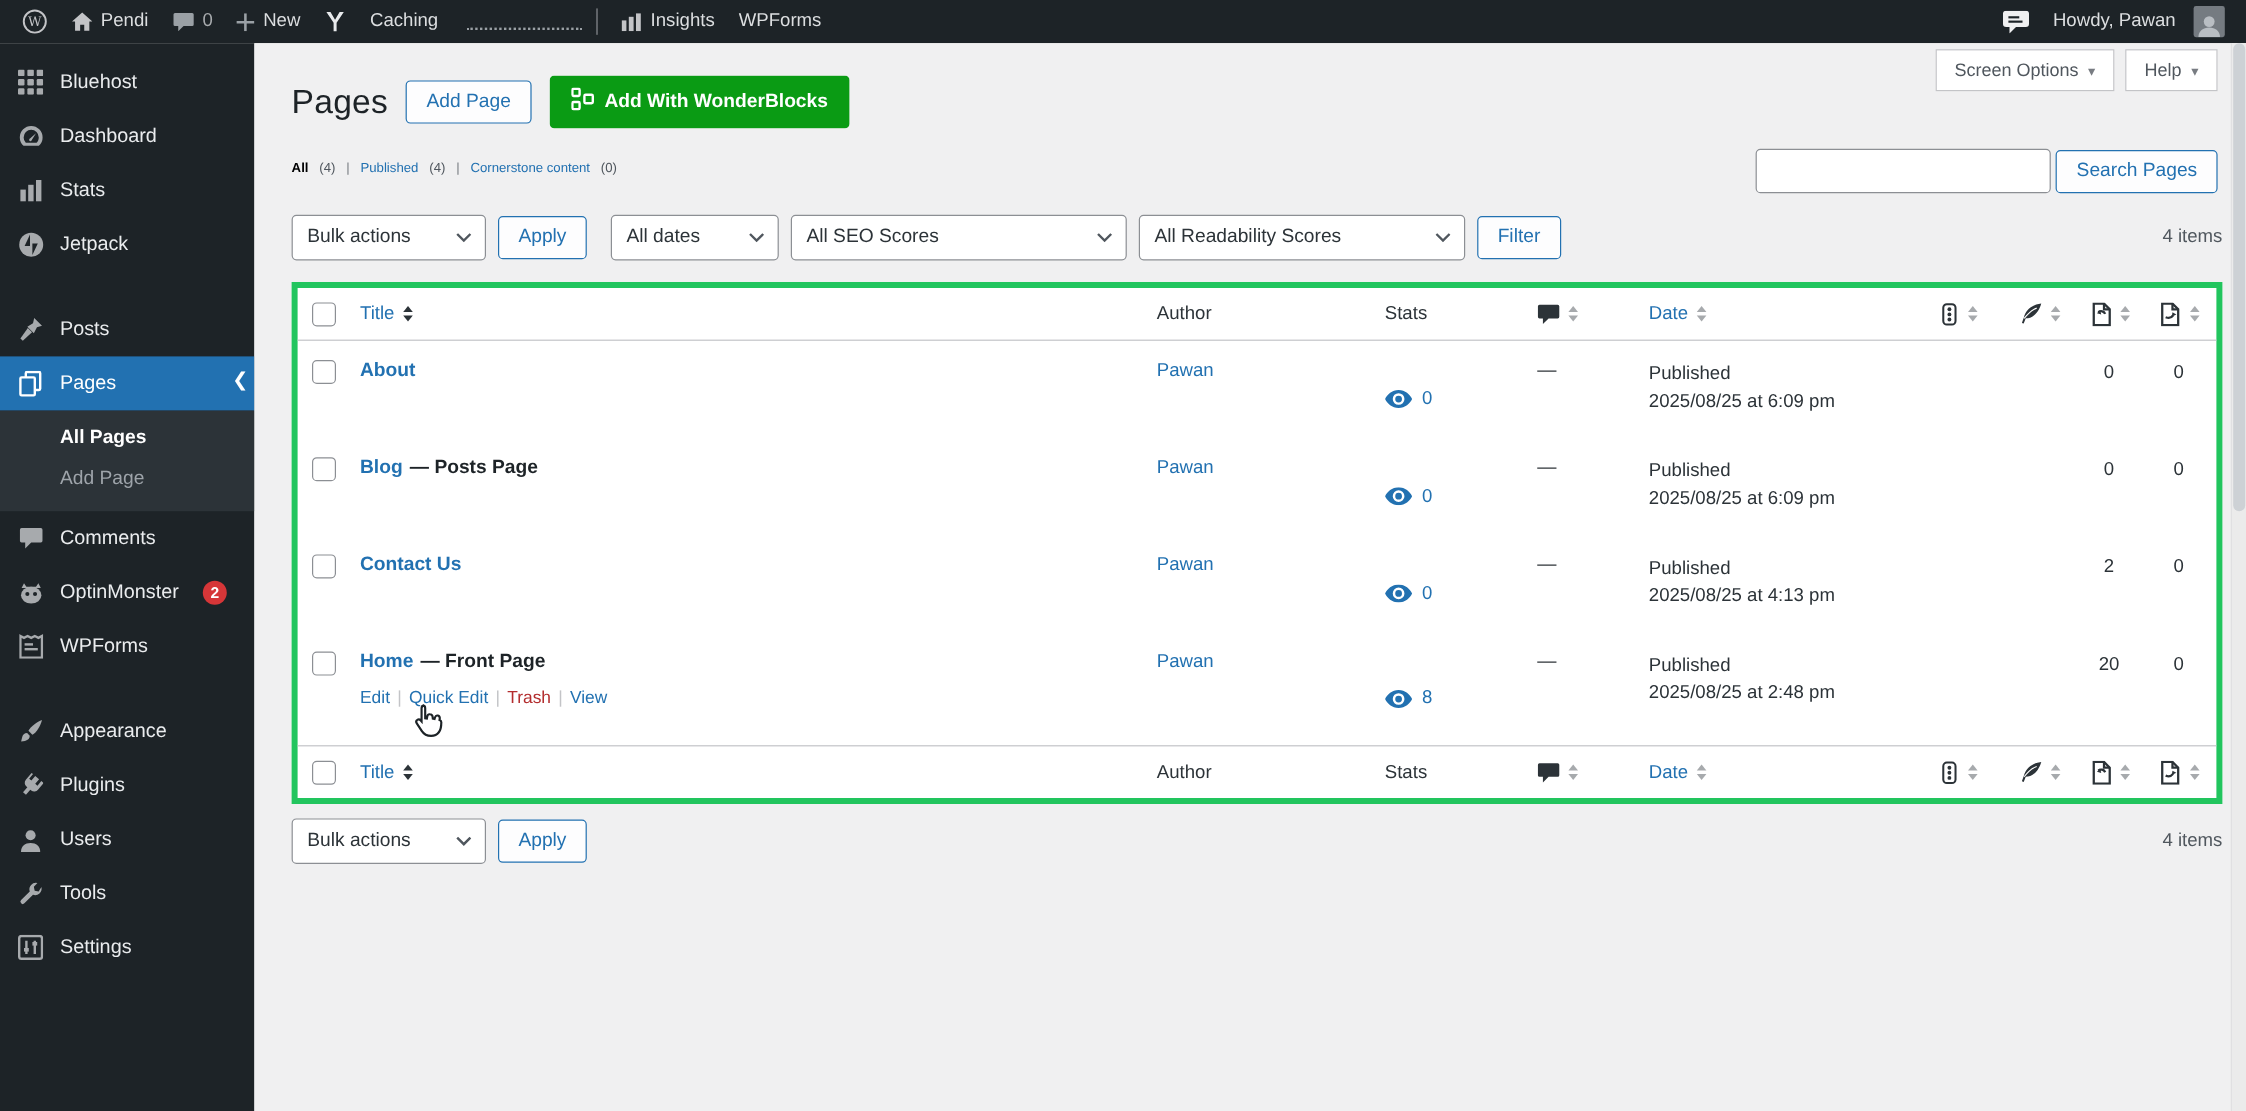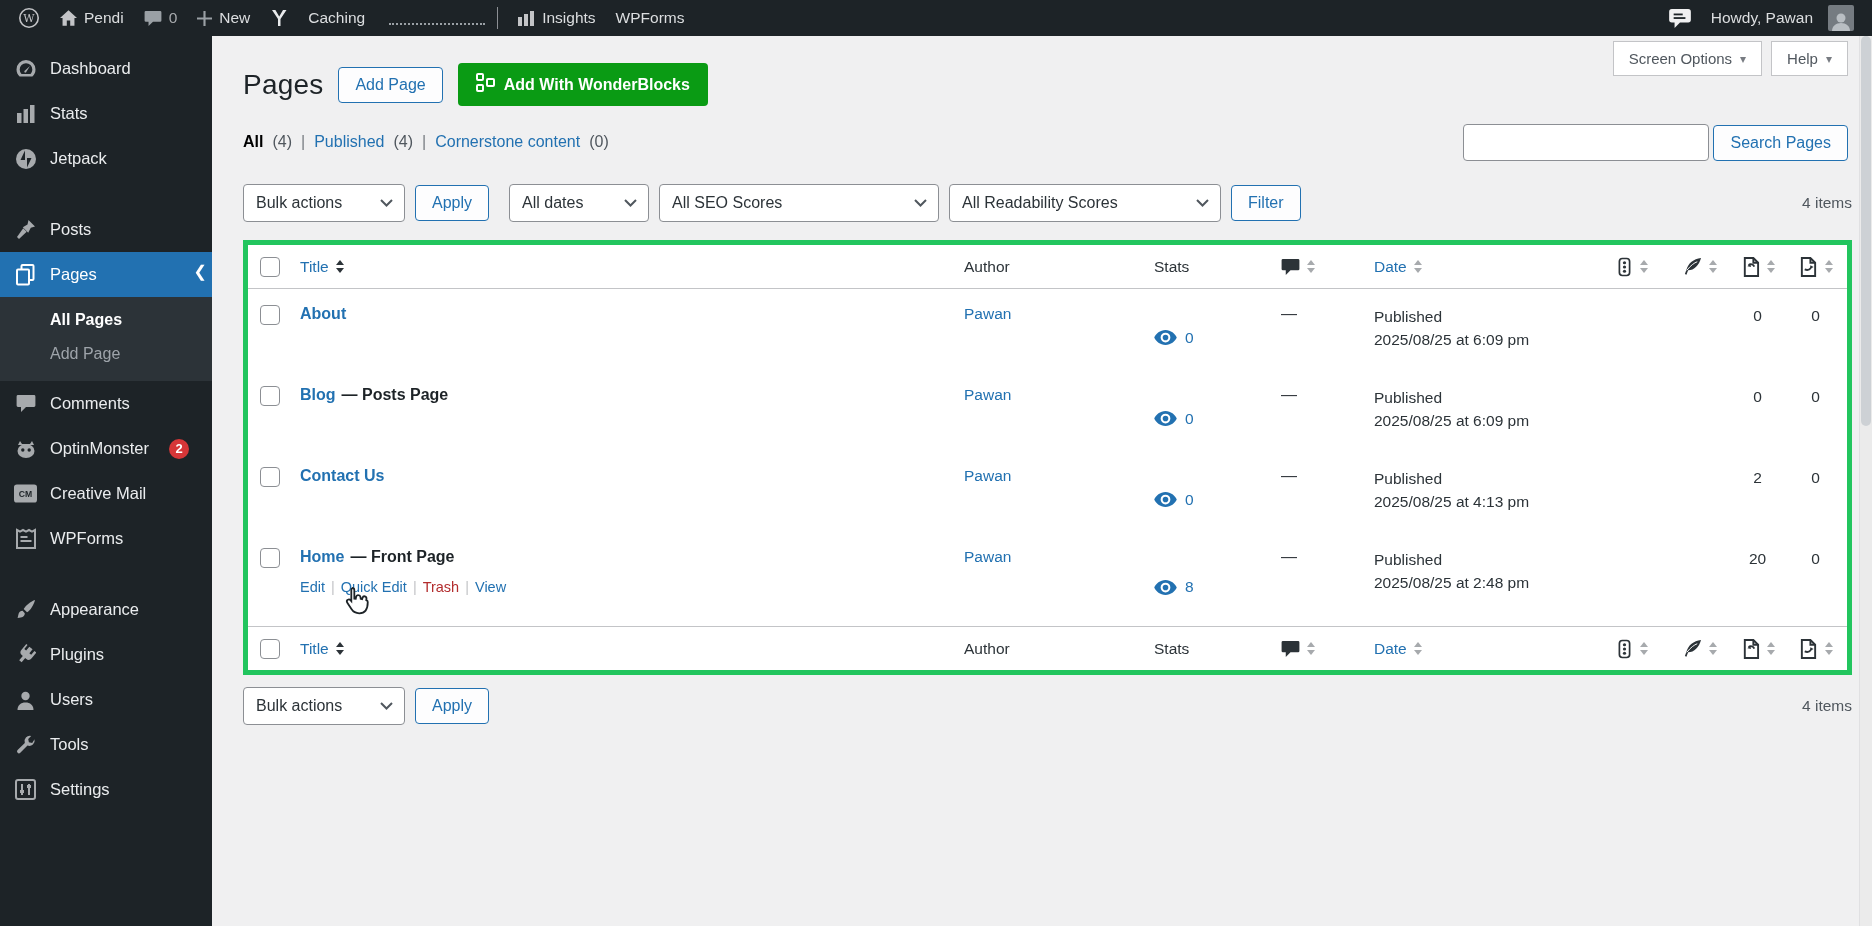--- a/index.html
+++ b/index.html
@@ -193,6 +193,22 @@
   <div class="sidebar">
     <div class="menu-item">
       <span class="icon">
+        <svg width="21" height="21" viewBox="0 0 21 21" fill="currentColor">
+            <rect x="0" y="0" width="5.4" height="5.4" rx="1"></rect>
+            <rect x="7.8" y="0" width="5.4" height="5.4" rx="1"></rect>
+            <rect x="15.6" y="0" width="5.4" height="5.4" rx="1"></rect>
+            <rect x="0" y="7.8" width="5.4" height="5.4" rx="1"></rect>
+            <rect x="7.8" y="7.8" width="5.4" height="5.4" rx="1"></rect>
+            <rect x="15.6" y="7.8" width="5.4" height="5.4" rx="1"></rect>
+            <rect x="0" y="15.6" width="5.4" height="5.4" rx="1"></rect>
+            <rect x="7.8" y="15.6" width="5.4" height="5.4" rx="1"></rect>
+            <rect x="15.6" y="15.6" width="5.4" height="5.4" rx="1"></rect>
+          </svg>
+      </span>
+      <span>Bluehost</span>
+    </div>
+    <div class="menu-item">
+      <span class="icon">
         <svg width="22" height="22" viewBox="0 0 22 22">
             <path d="M11 2a9.5 9.5 0 00-9.5 9.5c0 2.8 1.2 5.3 3.1 7h12.8a9.46 9.46 0 003.1-7A9.5 9.5 0 0011 2zm0 3.2a6.3 6.3 0 016.3 6.3c0 1.7-.7 3.3-1.8 4.4H6.5a6.26 6.26 0 01-1.8-4.4A6.3 6.3 0 0111 5.2z" fill="currentColor"></path>
             <path d="M10 12.5l5-4.5-3.5 5.6a1.1 1.1 0 11-1.5-1.1z" fill="currentColor"></path>

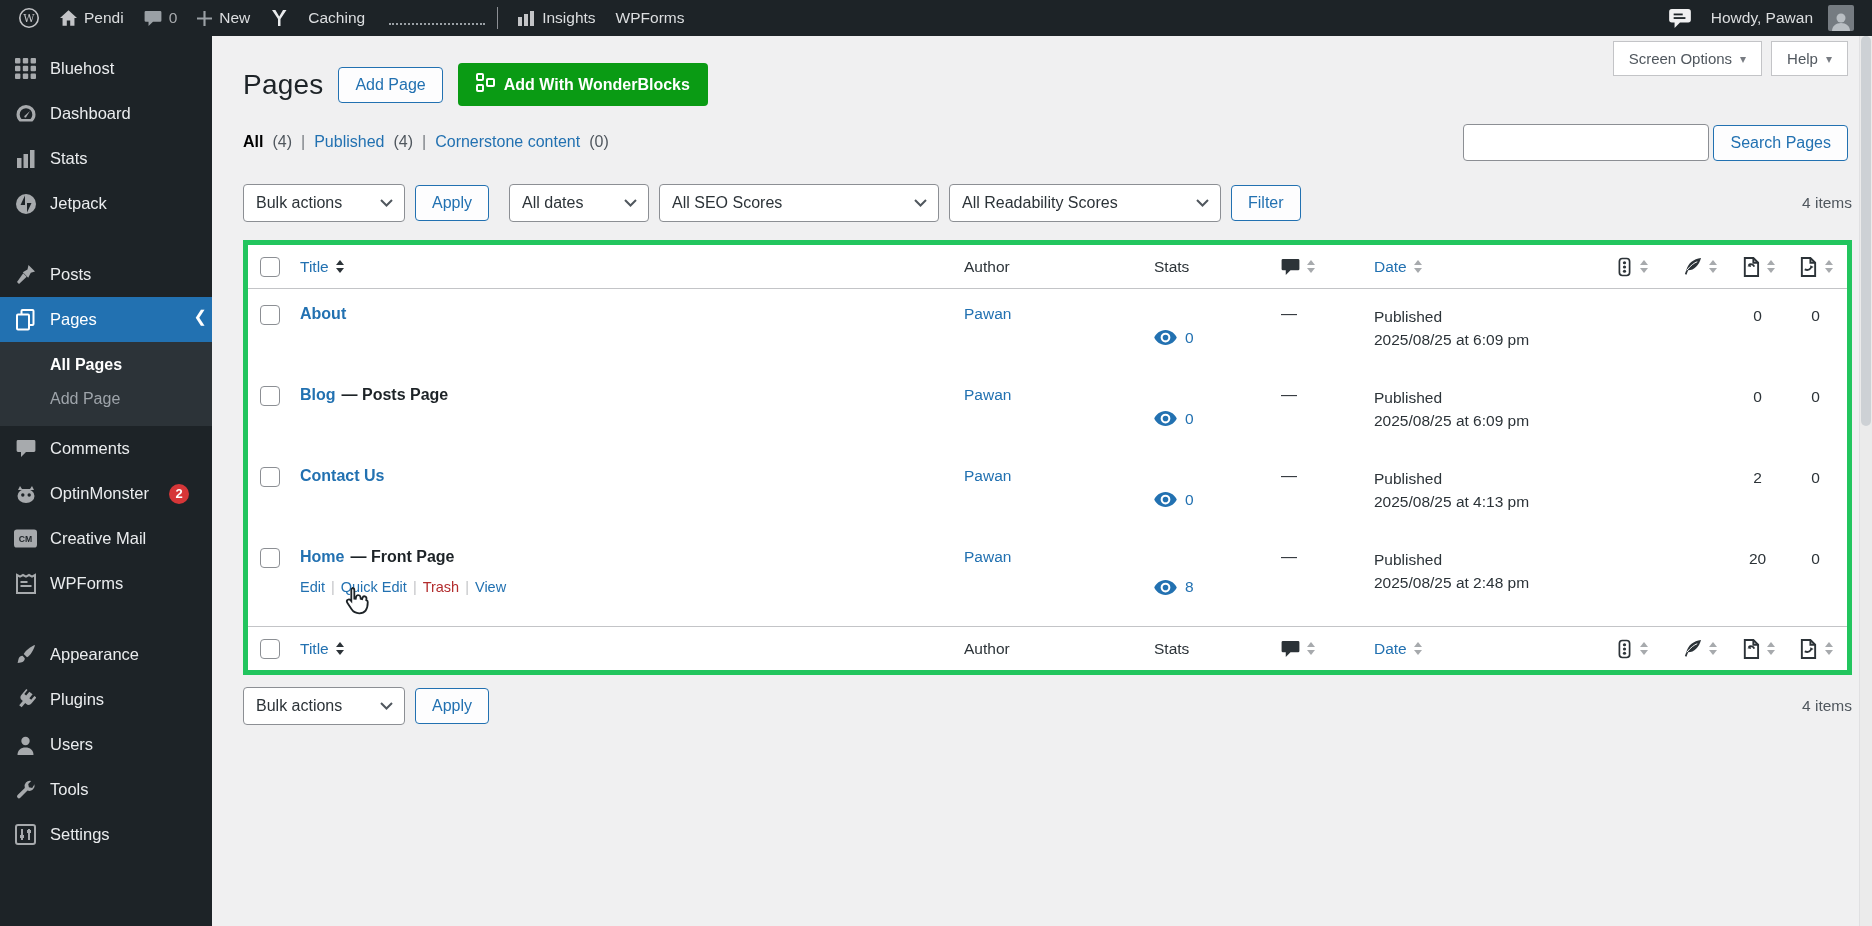--- a/index.html
+++ b/index.html
@@ -47,7 +47,7 @@
   .btn-outline{background:#fdfdfe;border-color:#2271b1;color:#2271b1;}
   .btn-green{background:#0a9b14;color:#fff;font-weight:600;padding:9px 17px;}
 
-  .views{margin-top:27px;display:flex;align-items:center;gap:9px;font-size:16px;}
+  .views{margin-top:27px;display:flex;align-items:center;gap:9px;font-size:11px;}
   .views .sep{color:#787c82;}
   .view-link{color:#2271b1;cursor:pointer;}
   .view-current{color:#000;font-weight:bold;cursor:pointer;}

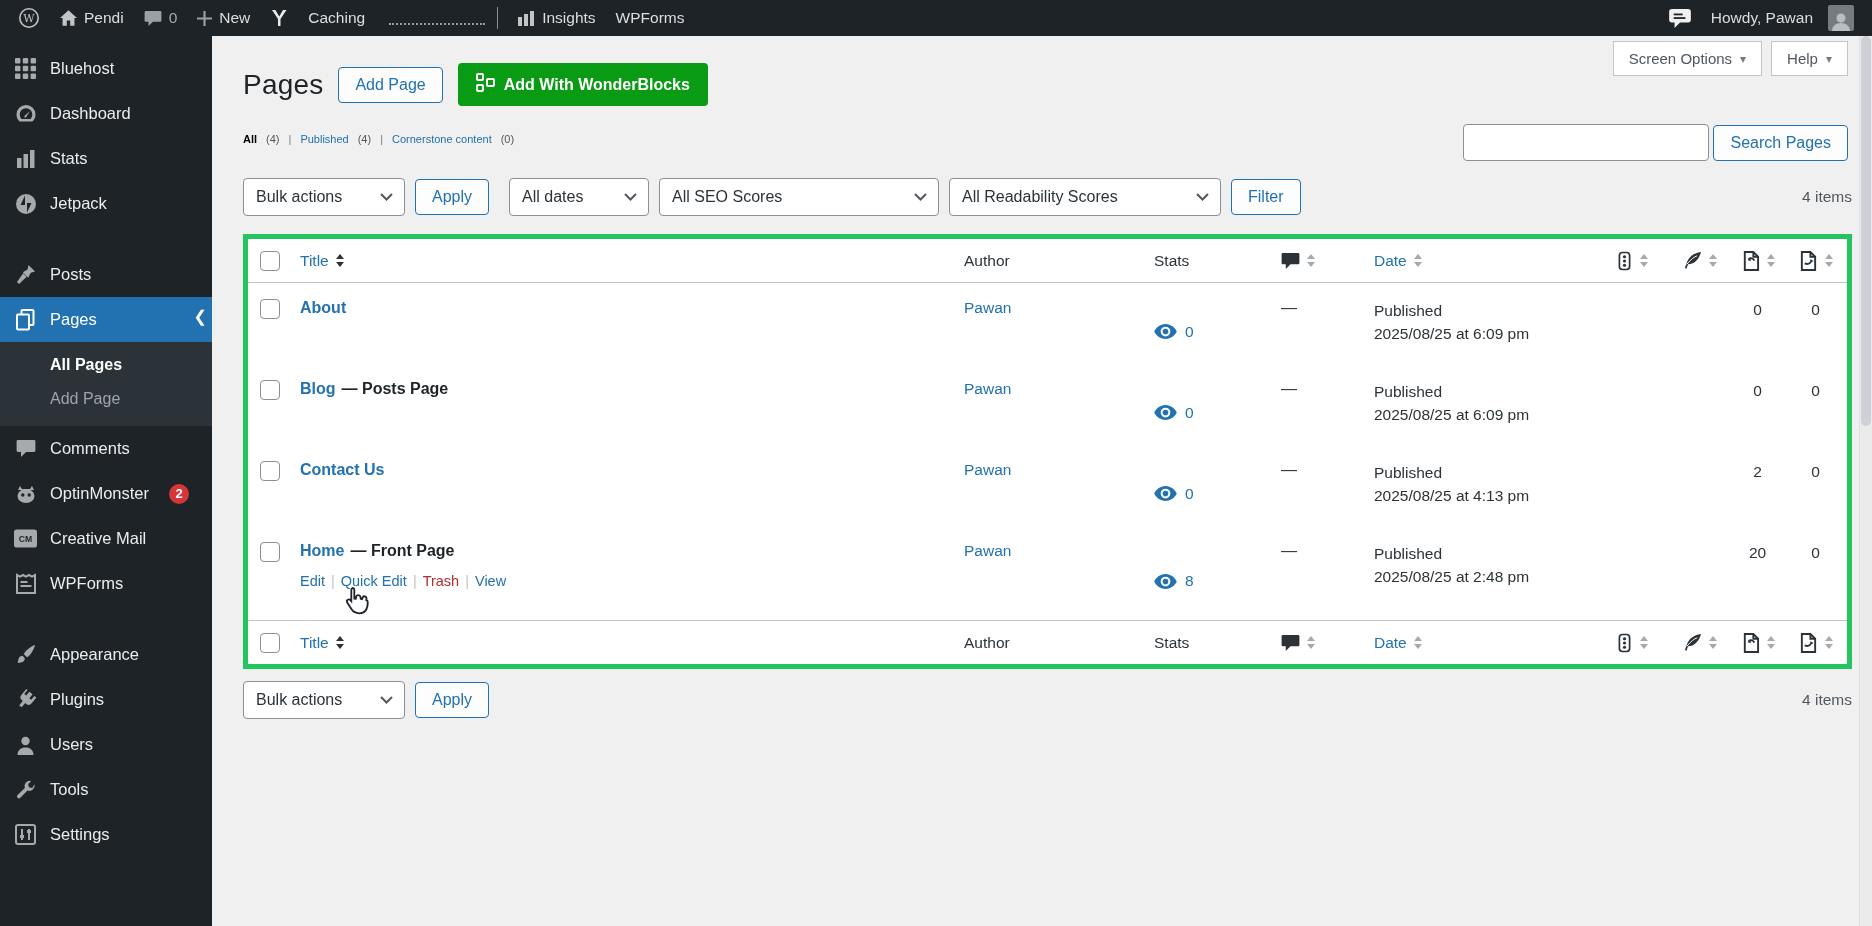--- a/index.html
+++ b/index.html
@@ -282,15 +282,6 @@
     </div>
     <div class="menu-item">
       <span class="icon">
-        <svg width="24" height="19" viewBox="0 0 24 19">
-            <rect x="0" y="0" width="24" height="19" rx="3" fill="currentColor"></rect>
-            <text x="12" y="13.5" text-anchor="middle" font-size="9" font-weight="bold" font-family="Liberation Sans" fill="#1d2327">CM</text>
-          </svg>
-      </span>
-      <span>Creative Mail</span>
-    </div>
-    <div class="menu-item">
-      <span class="icon">
         <svg width="20" height="21" viewBox="0 0 20 21">
             <path d="M1 2l3 1.6L7 2l3 1.6L13 2l3 1.6L19 2v18H1z" fill="none" stroke="currentColor" stroke-width="2"></path>
             <rect x="4.5" y="8" width="7" height="2" fill="currentColor"></rect>

